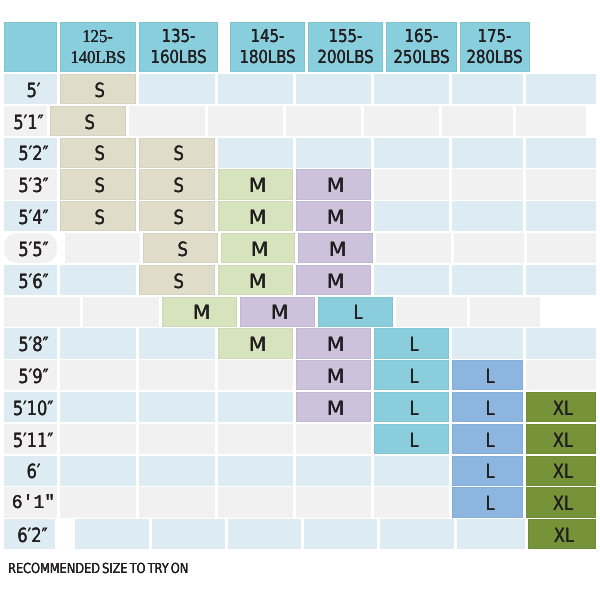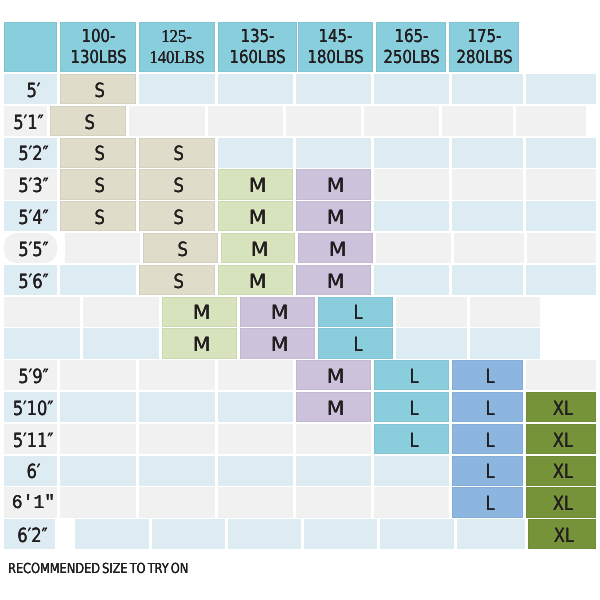--- a/index.html
+++ b/index.html
@@ -84,10 +84,6 @@
   <div id="grid">
       <div class="row hrow">
         <div class="cell" style="width: 53px; margin-right: 3px;"></div>
-        <div class="cell" style="width: 76px; margin-right: 3px;">
-          <span>100-</span>
-          <span>130LBS</span>
-        </div>
         <div class="cell" style="width: 75.5px; margin-right: 3px; font-family: Liberation Serif, serif;">
           <span>125-</span>
           <span>140LBS</span>

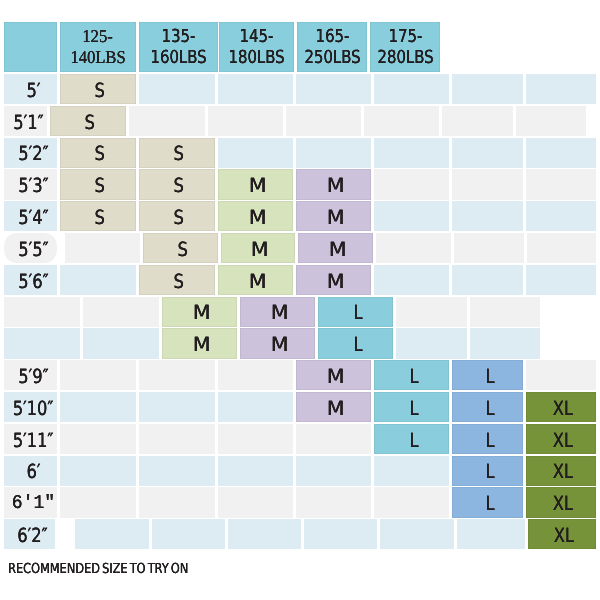--- a/index.html
+++ b/index.html
@@ -88,7 +88,7 @@
           <span>125-</span>
           <span>140LBS</span>
         </div>
-        <div class="cell" style="width: 79px; margin-right: 1px;">
+        <div class="cell" style="width: 79px; margin-right: 12px;">
           <span>135-</span>
           <span>160LBS</span>
         </div>

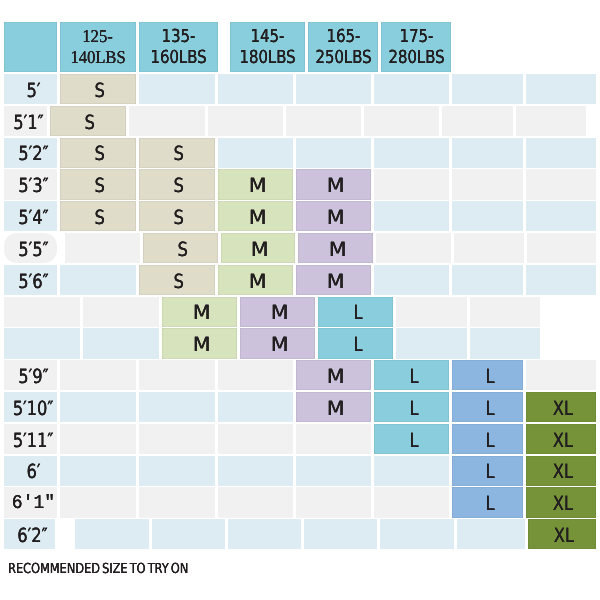--- a/index.html
+++ b/index.html
@@ -96,6 +96,10 @@
           <span>145-</span>
           <span>180LBS</span>
         </div>
+        <div class="cell" style="width: 75.5px; margin-right: 3px;">
+          <span>155-</span>
+          <span>200LBS</span>
+        </div>
         <div class="cell" style="width: 70.8px; margin-right: 3px;">
           <span>165-</span>
           <span>250LBS</span>

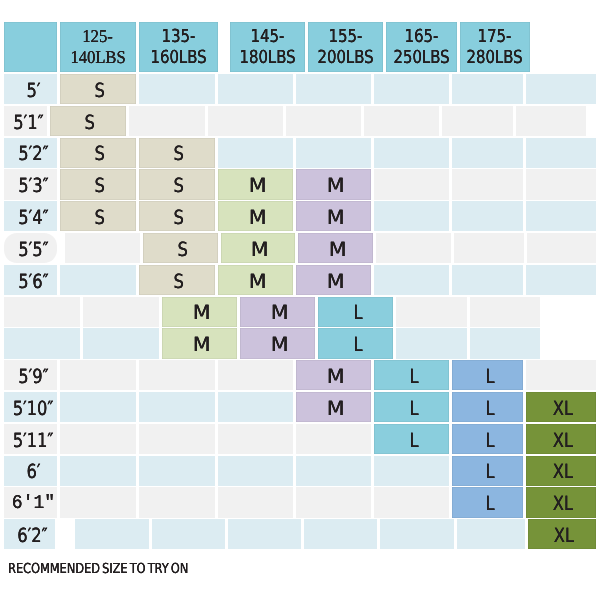--- a/index.html
+++ b/index.html
@@ -245,6 +245,9 @@
         <div class="cell" style="width: 69.7px; margin-right: 0px; background: rgb(241, 241, 241);"></div>
       </div>
       <div class="row brow">
+        <div class="cell rowhead" style="width: 53px; margin-right: 3px; background: rgb(220, 236, 242);">
+          <span>5′8″</span>
+        </div>
         <div class="cell" style="width: 76px; margin-right: 3px; background: rgb(220, 236, 242);"></div>
         <div class="cell" style="width: 75.5px; margin-right: 3px; background: rgb(220, 236, 242);"></div>
         <div class="cell letter-M tinted" style="width: 75.3px; margin-right: 3px; background: rgb(215, 227, 189);">

